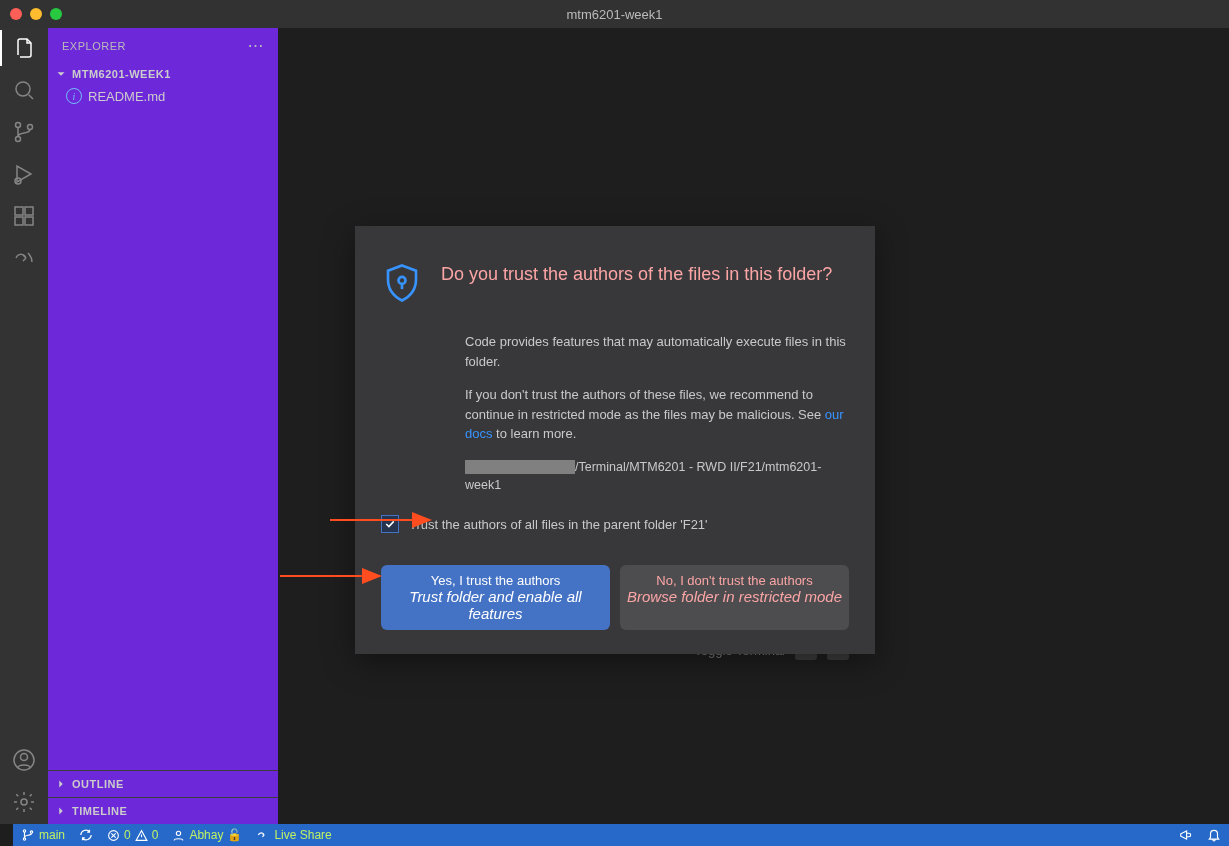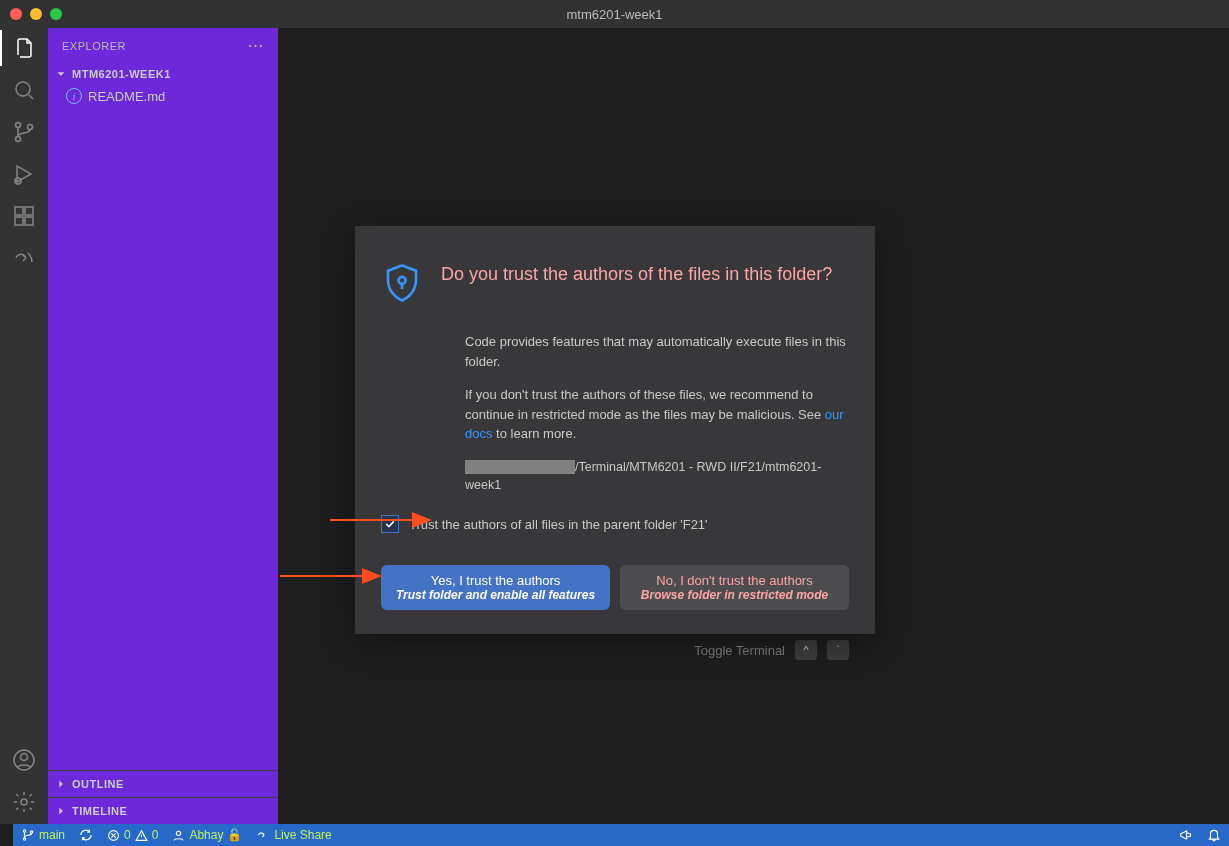--- a/index.html
+++ b/index.html
@@ -56,7 +56,7 @@
 .btn { flex:1; text-align:center; padding:8px 6px; font-size:13px; cursor:pointer; border-radius:6px; }
 .btn.primary { background:#4472c4; color:#fff; }
 .btn.secondary { background:#4d4d50; color:#fca5a5; }
-.btn .sub { font-style:italic; font-size:12px; display:block;font-weight:bold; }
+.btn .sub { font-style:italic; font-size:15px; display:block; }
 
 
 .arrow { position:absolute; z-index:20; }

